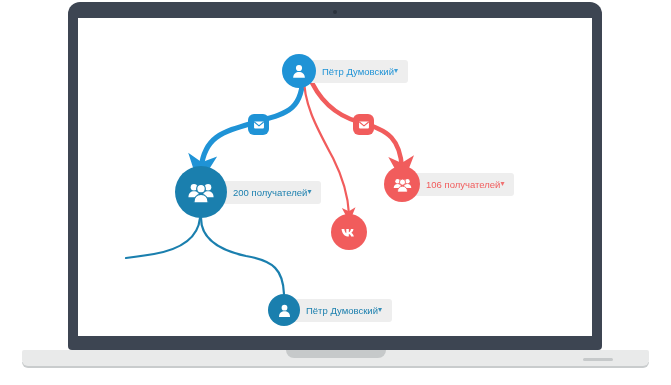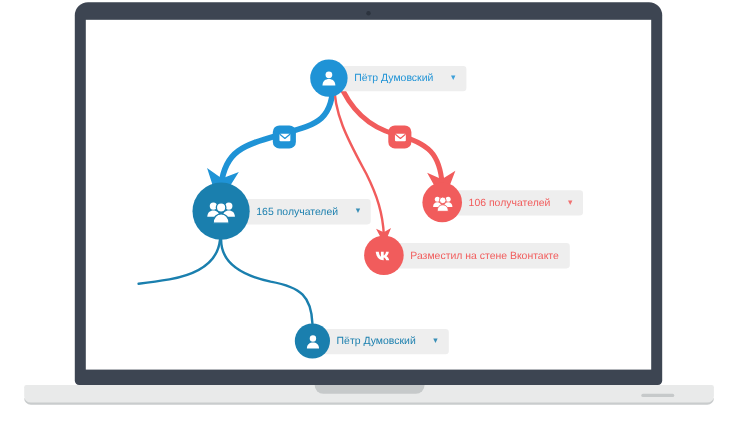--- a/index.html
+++ b/index.html
@@ -126,7 +126,7 @@
     white-space: nowrap;
     display: flex;
     align-items: center;
-    gap: 16px;
+    gap: 0;
     z-index: 2;
   }
   .chip .caret {

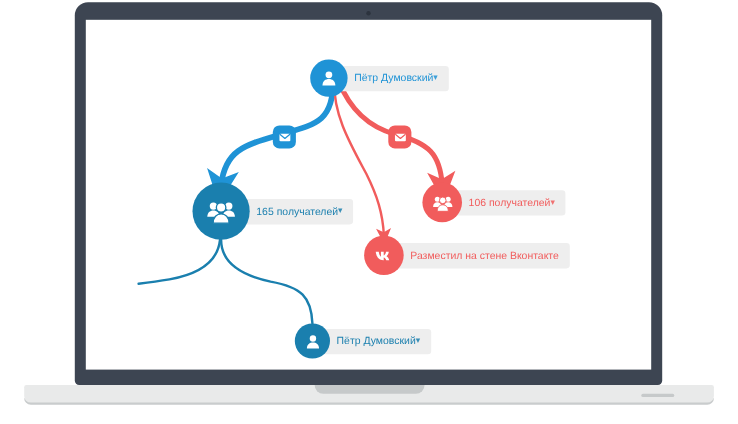--- a/index.html
+++ b/index.html
@@ -212,7 +212,7 @@
           </svg>
         </div>
         <div class="chip blue-dark">
-          <span>165 получателей</span>
+          <span>200 получателей</span>
           <span class="caret">▾</span>
         </div>
       </div>

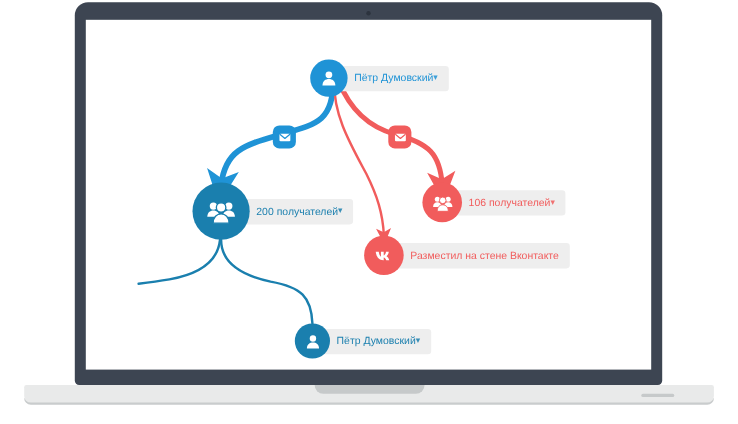--- a/index.html
+++ b/index.html
@@ -242,9 +242,6 @@
                      c-0.45 -1.5 -1.45 -2.65 -2.7 -2.9 v2.9 h-0.45 c-4.55 0 -7.4 -3.3 -8.15 -8.95 z" fill="#ffffff"></path>
           </svg>
         </div>
-        <div class="chip red">
-          <span>Разместил на стене Вконтакте</span>
-        </div>
       </div>
 
       <div class="node" style="left:190px; top:276px;">

